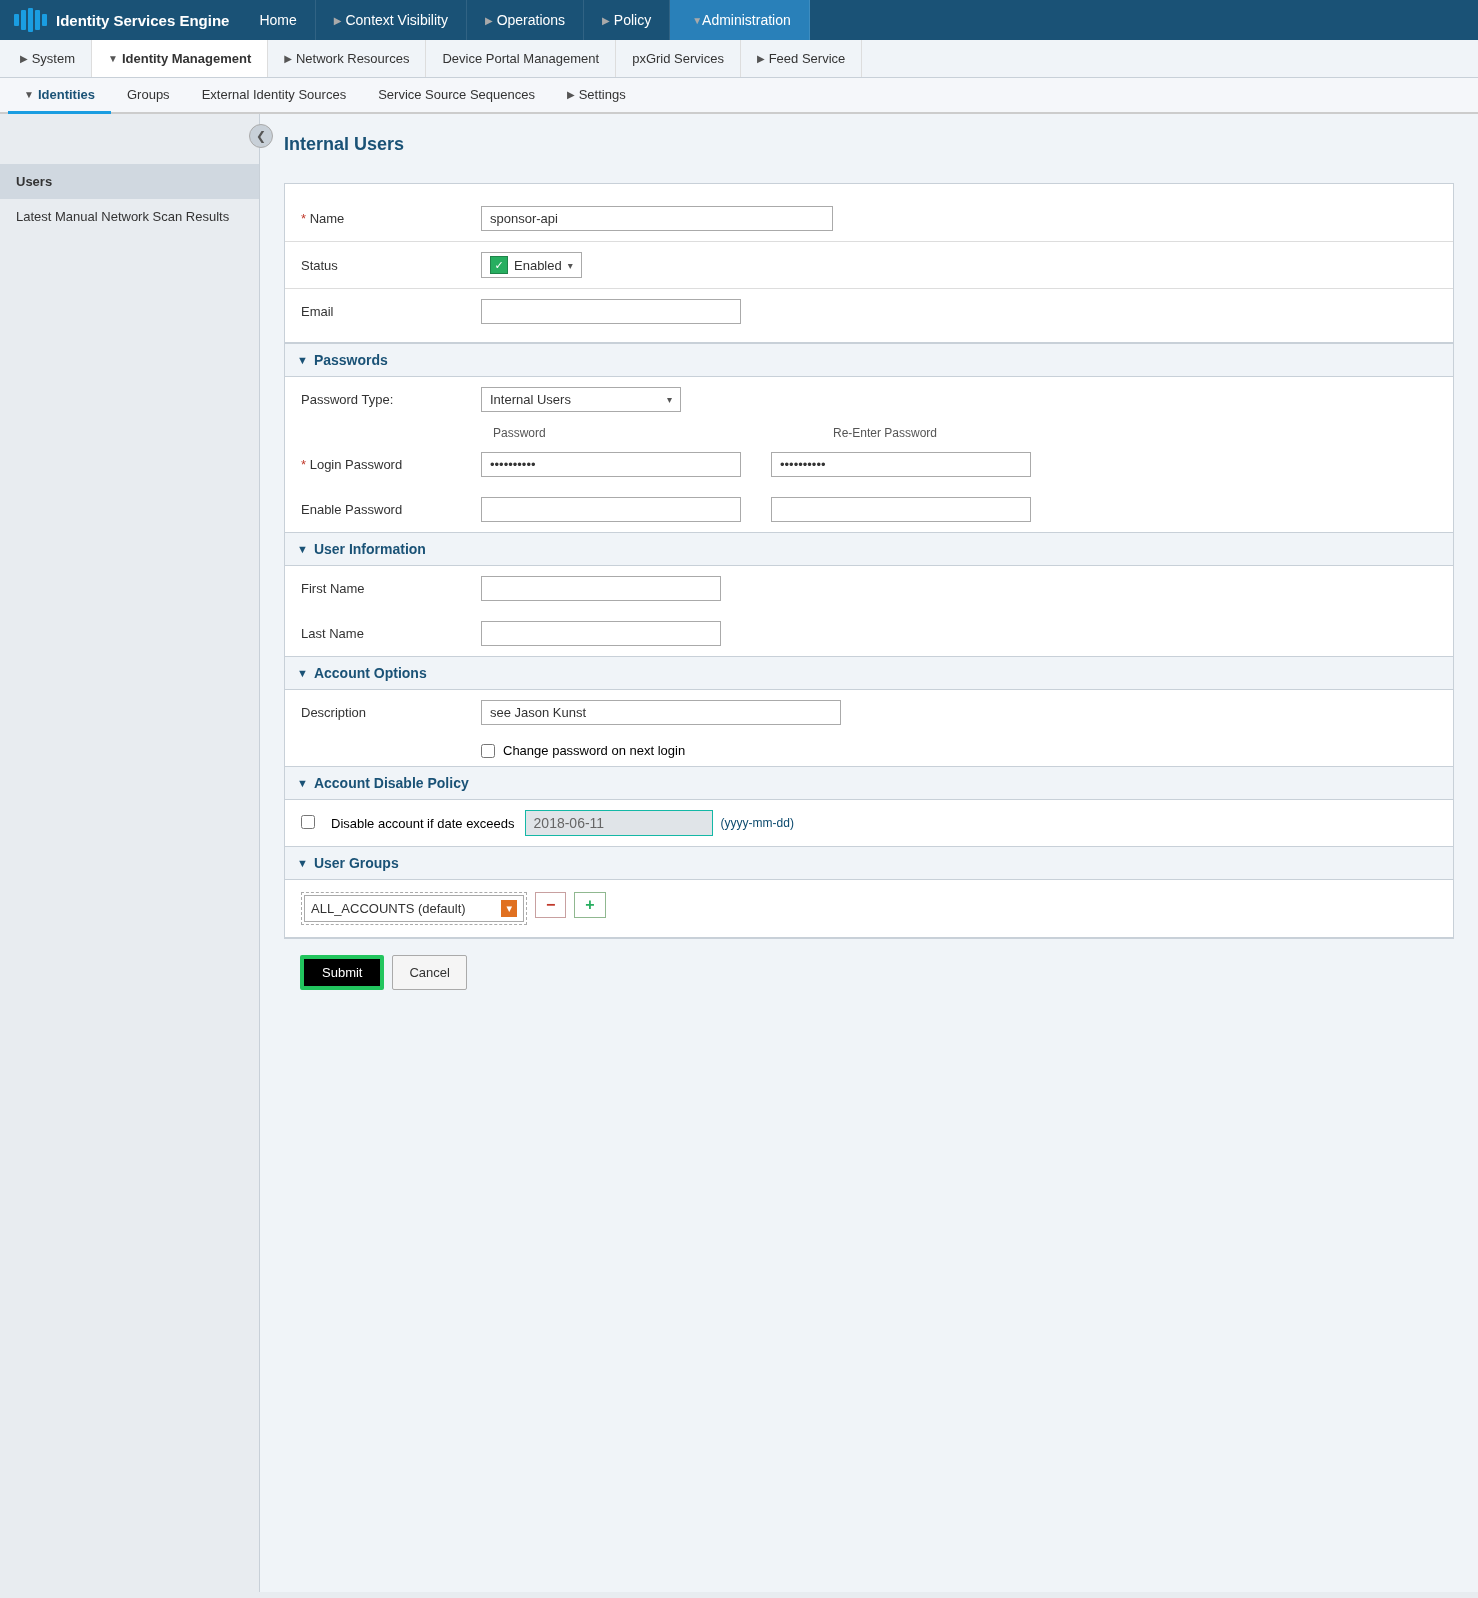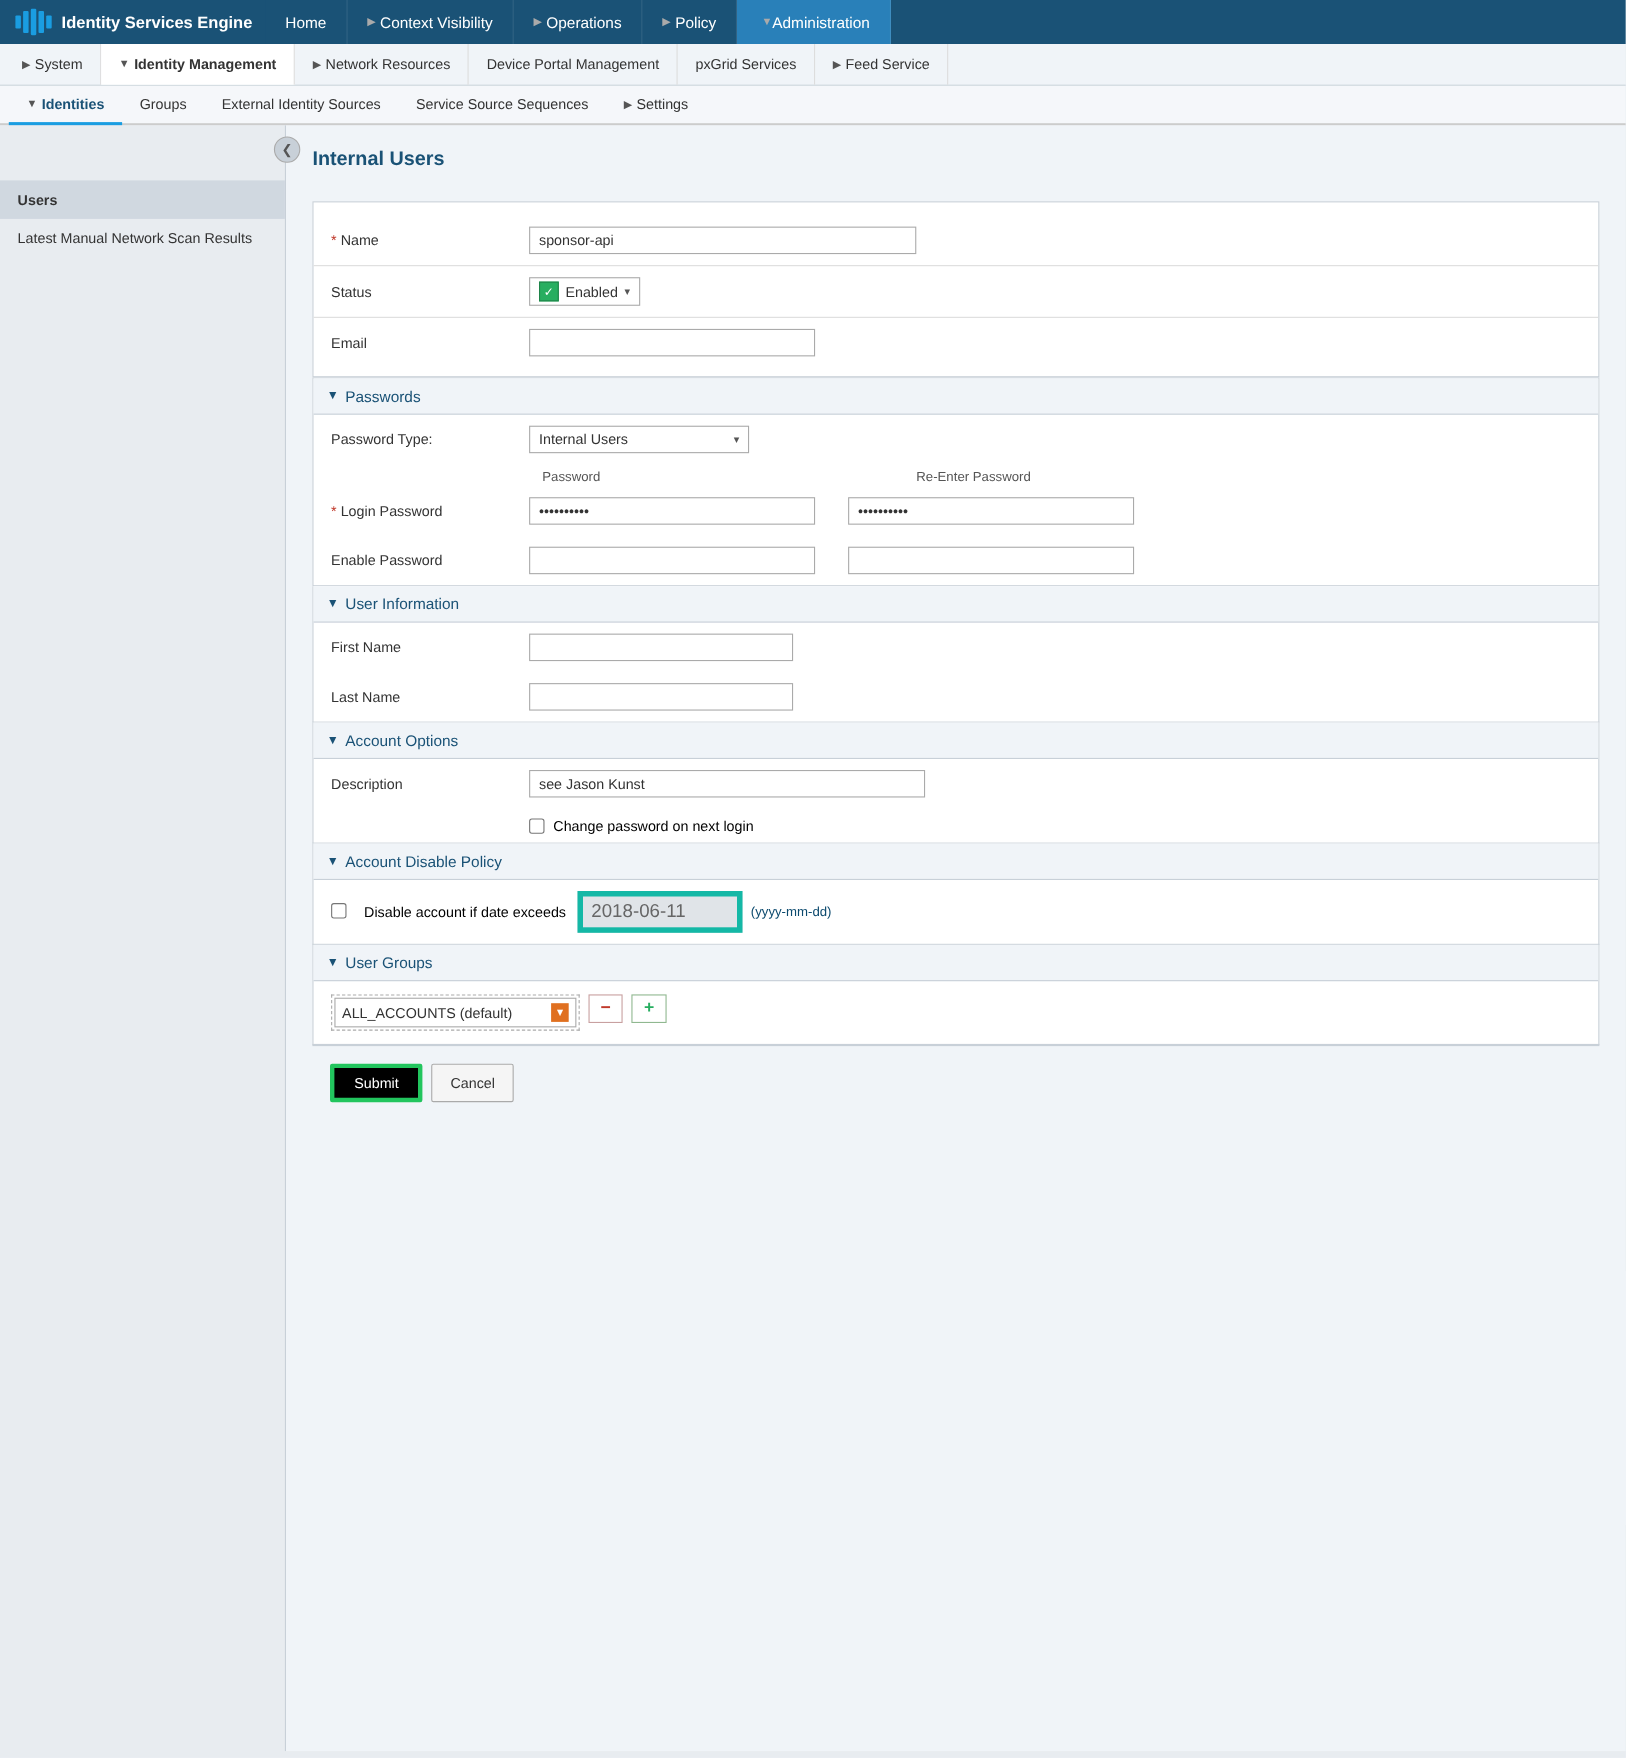--- a/index.html
+++ b/index.html
@@ -188,7 +188,7 @@
     .section-header-title {
       color: #1a5276;
       font-size: 14px;
-      font-weight: normal;
+      font-weight: bold;
     }
 
     .form-row {

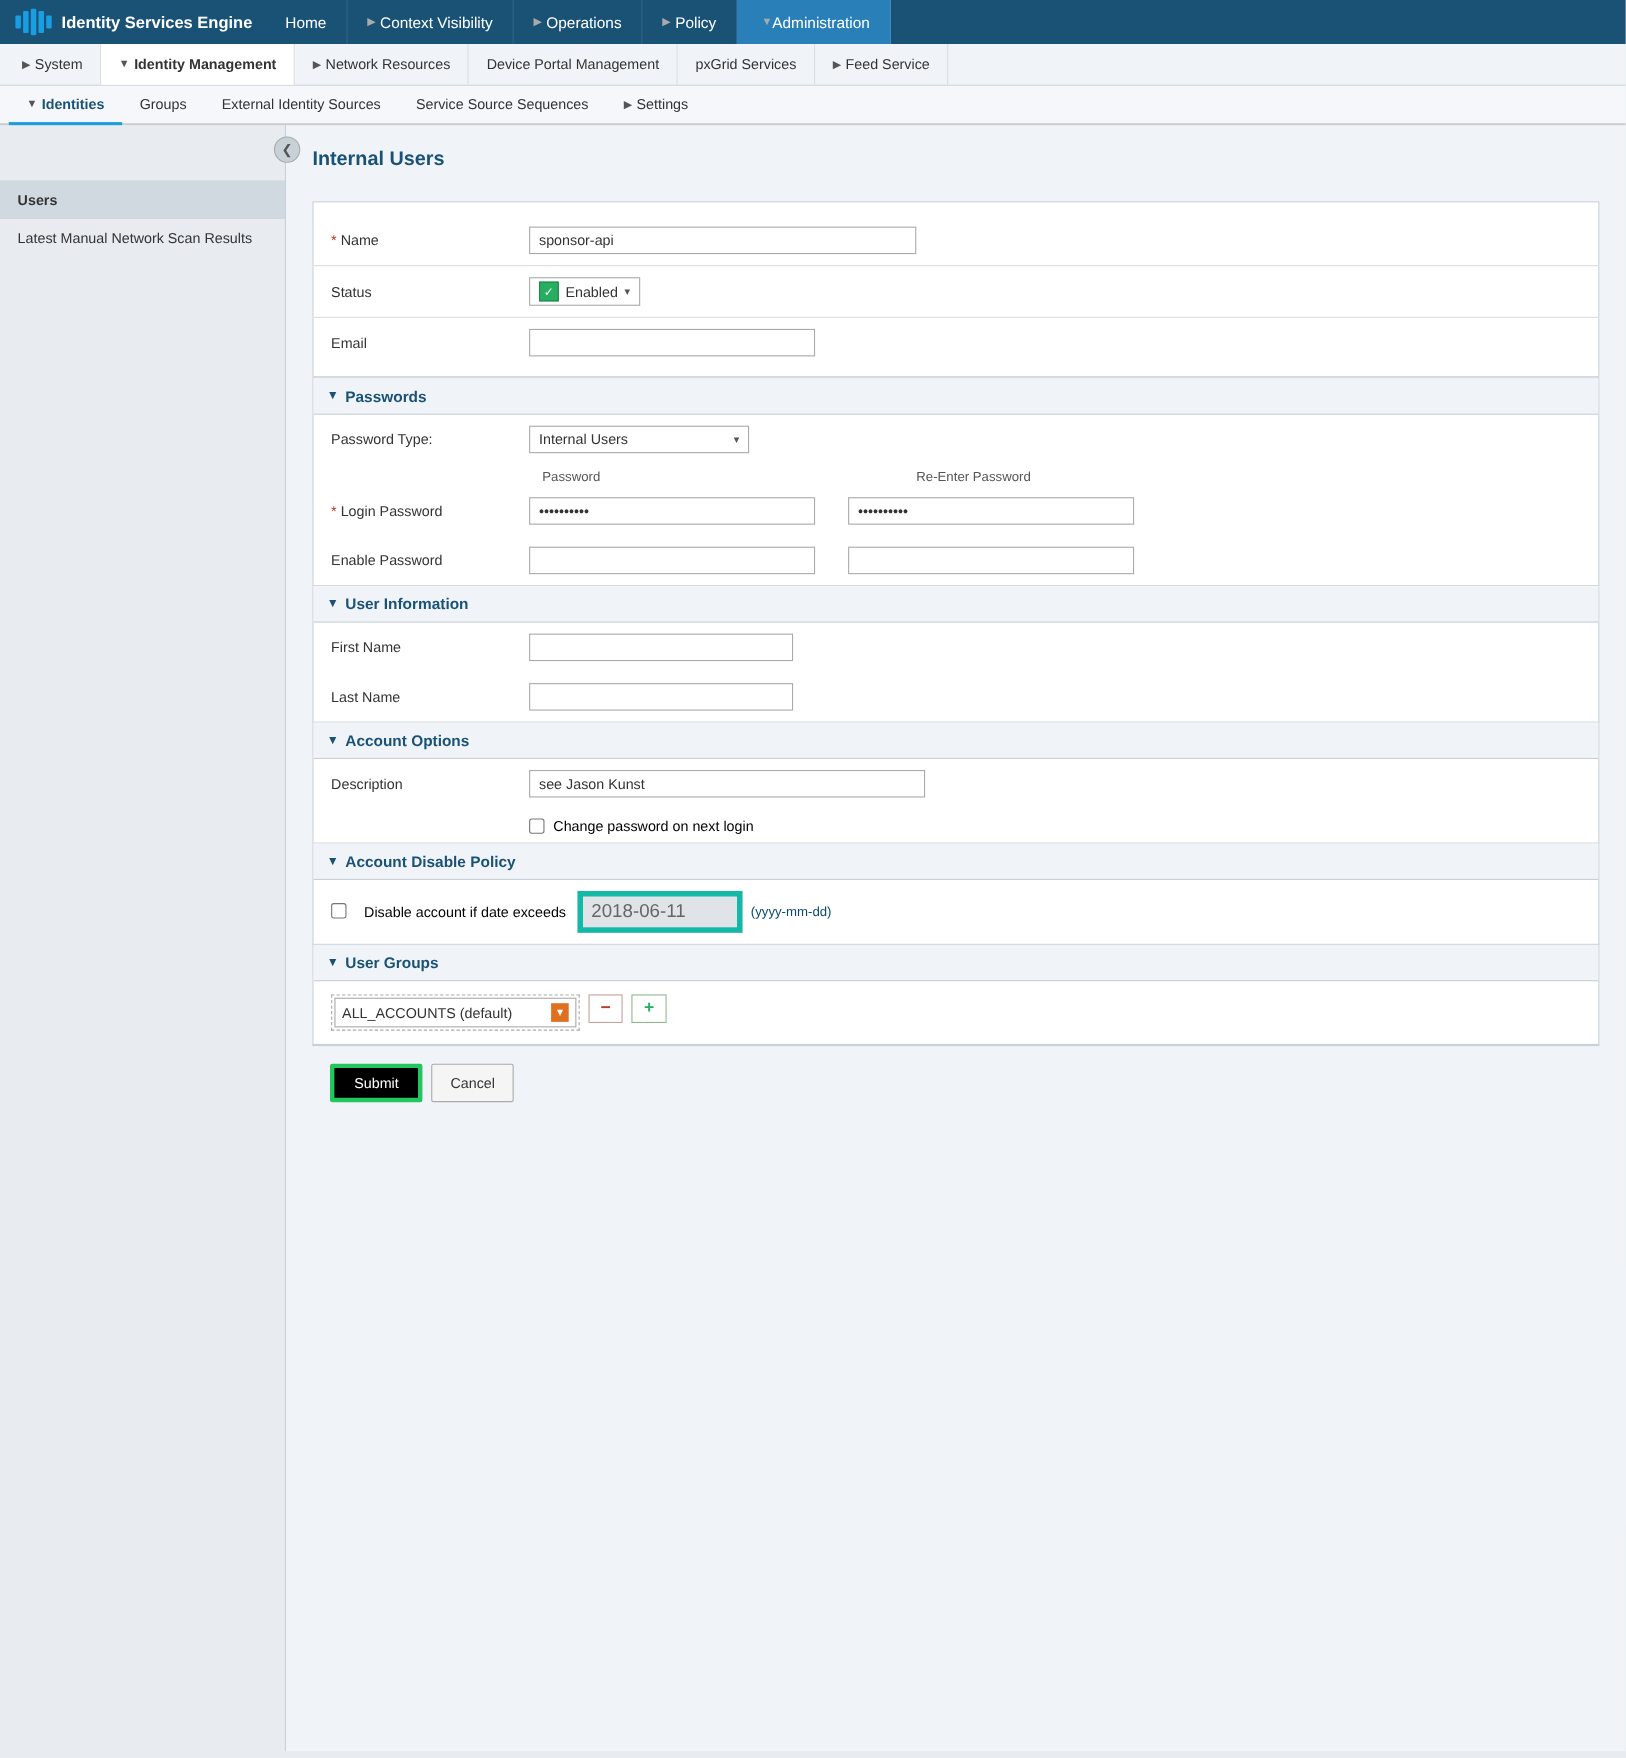--- a/index.html
+++ b/index.html
@@ -274,12 +274,12 @@
 
     
     .date-input-disabled {
-      border: 5px solid #14b8a6;
+      border: 1px solid #14b8a6;
       padding: 4px 8px;
       background: #e0e4e8;
       color: #666;
-      font-size: 17px;
-      width: 150px;
+      font-size: 14px;
+      width: 188px;
     }
     .date-format-hint {
       color: #0c4a6e;

